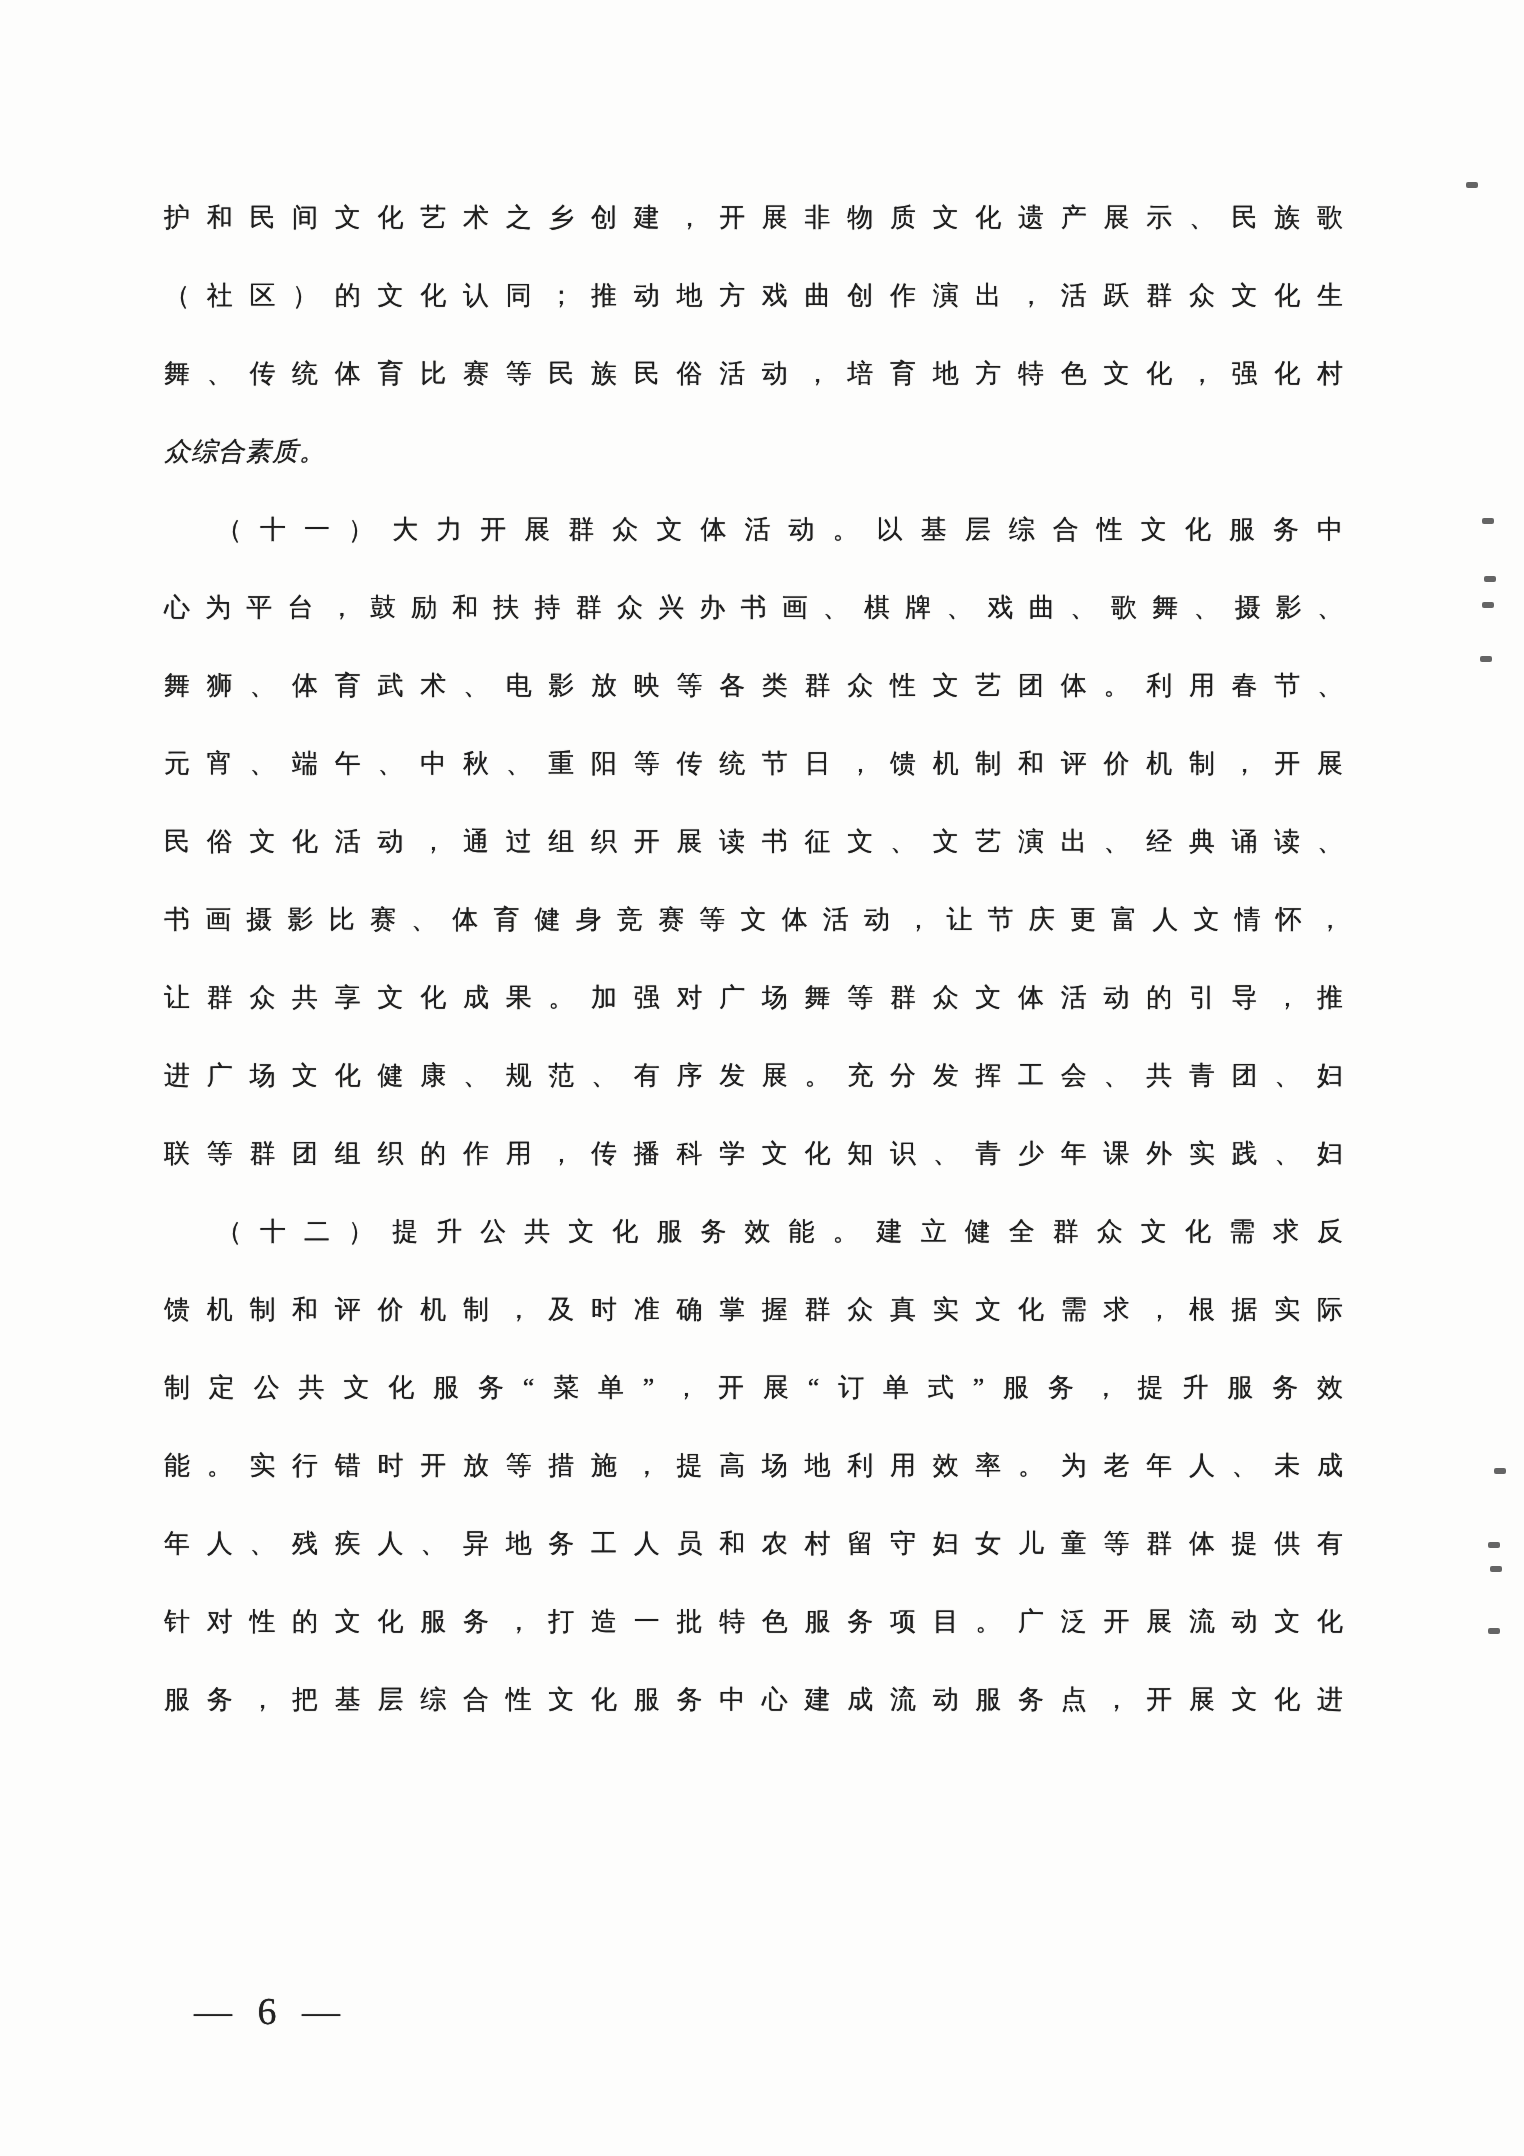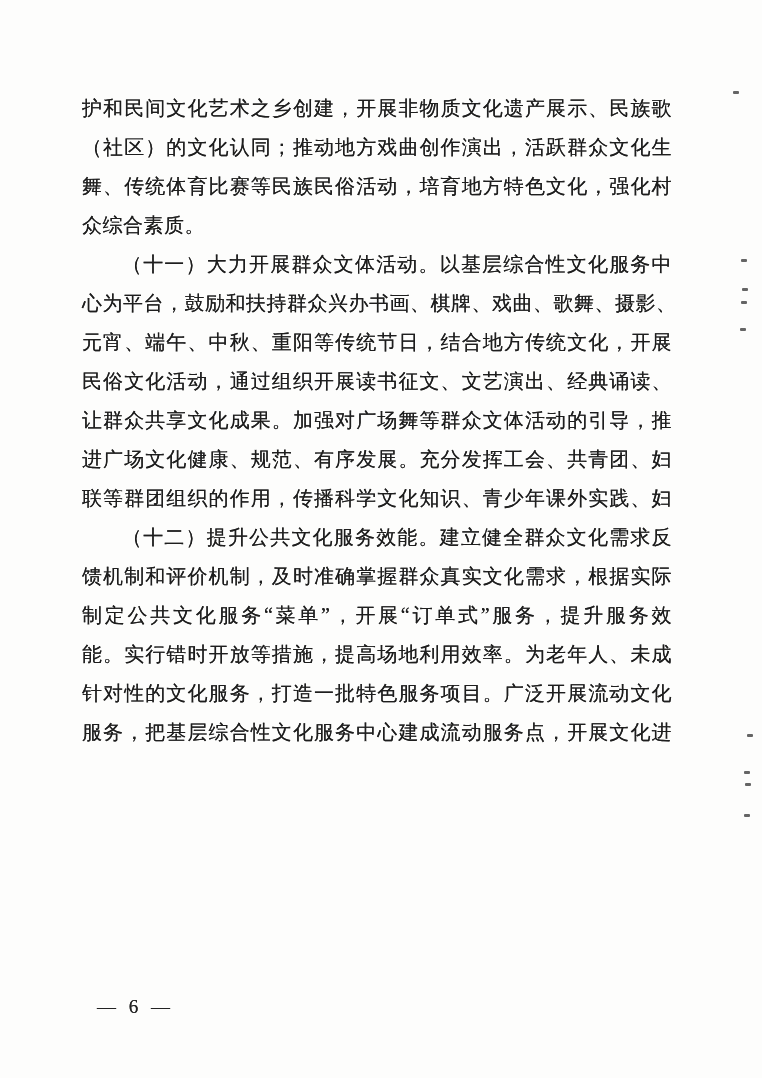--- a/index.html
+++ b/index.html
@@ -28,7 +28,7 @@
     padding: 0;
   }
   .line {
-    font-size: 20px;
+    font-size: 13px;
     line-height: 39px;
     height: 39px;
     white-space: nowrap;

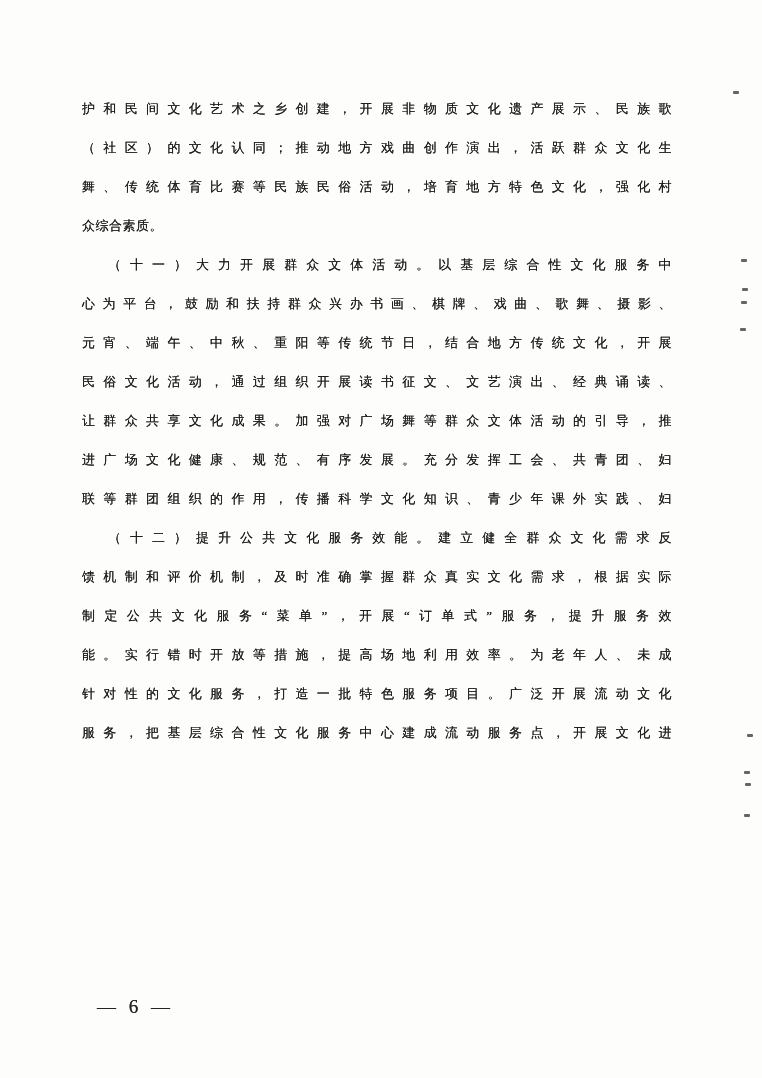--- a/index.html
+++ b/index.html
@@ -41,6 +41,7 @@
   .line.short {
     text-align: right;
     text-align-last: left;
+    font-style: italic;
   }
   .line.indent {
     text-indent: 2em;

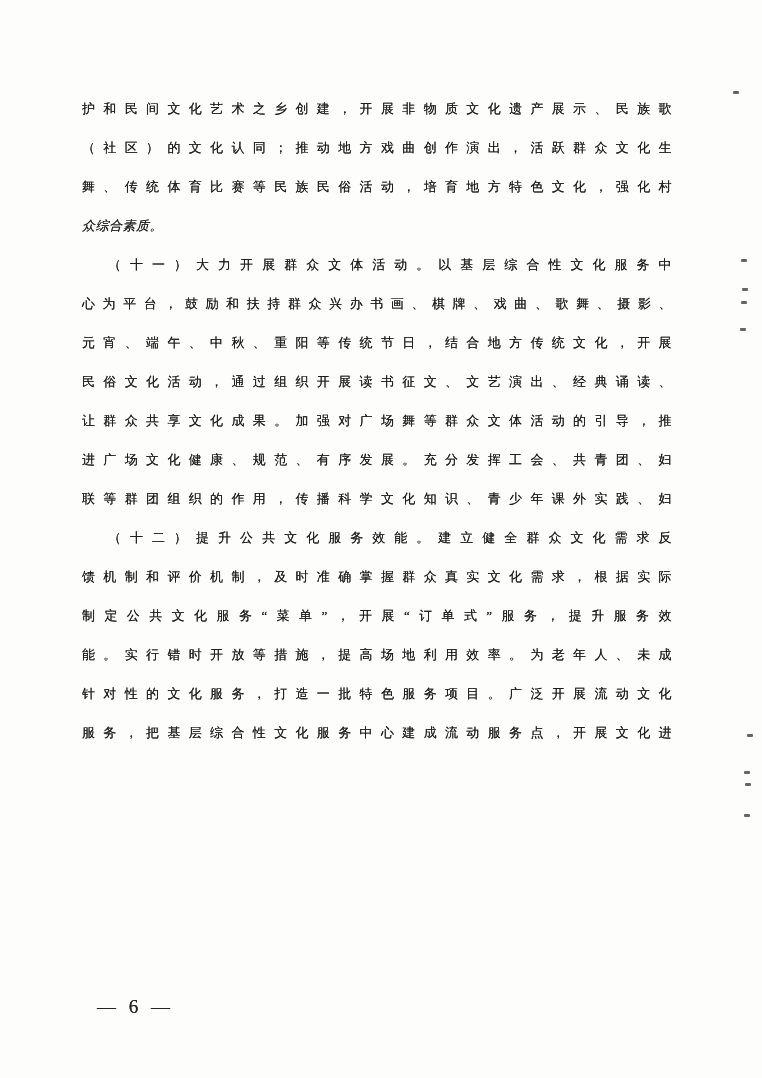--- a/index.html
+++ b/index.html
@@ -80,6 +80,7 @@
       <div class="paragraph">
         <div class="line indent">（十一）大力开展群众文体活动。以基层综合性文化服务中</div>
         <div class="line">心为平台，鼓励和扶持群众兴办书画、棋牌、戏曲、歌舞、摄影、</div>
+        <div class="line">舞狮、体育武术、电影放映等各类群众性文艺团体。利用春节、</div>
         <div class="line">元宵、端午、中秋、重阳等传统节日，结合地方传统文化，开展</div>
         <div class="line">民俗文化活动，通过组织开展读书征文、文艺演出、经典诵读、</div>
         <div class="line">让群众共享文化成果。加强对广场舞等群众文体活动的引导，推</div>

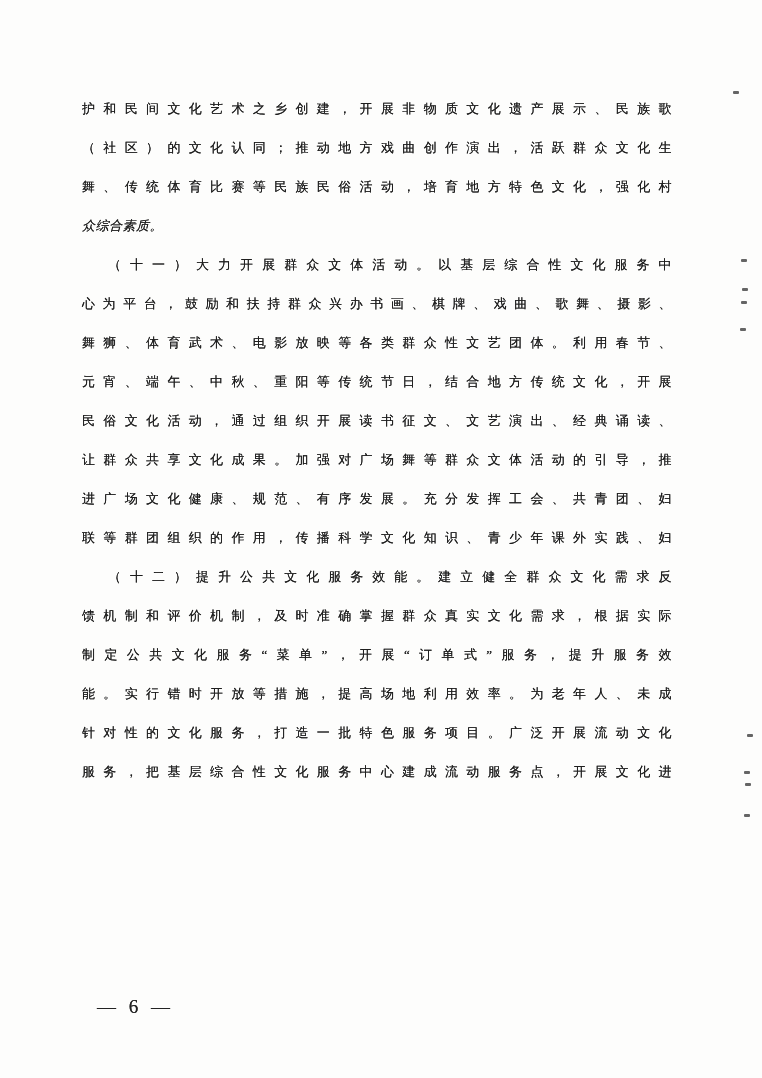--- a/index.html
+++ b/index.html
@@ -81,7 +81,7 @@
         <div class="line indent">（十一）大力开展群众文体活动。以基层综合性文化服务中</div>
         <div class="line">心为平台，鼓励和扶持群众兴办书画、棋牌、戏曲、歌舞、摄影、</div>
         <div class="line">舞狮、体育武术、电影放映等各类群众性文艺团体。利用春节、</div>
-        <div class="line">元宵、端午、中秋、重阳等传统节日，结合地方传统文化，开展</div>
+        <div class="line">元宵、端午、中秋、重阳等传统节日，馈机制和评价机制，开展</div>
         <div class="line">民俗文化活动，通过组织开展读书征文、文艺演出、经典诵读、</div>
         <div class="line">让群众共享文化成果。加强对广场舞等群众文体活动的引导，推</div>
         <div class="line">进广场文化健康、规范、有序发展。充分发挥工会、共青团、妇</div>

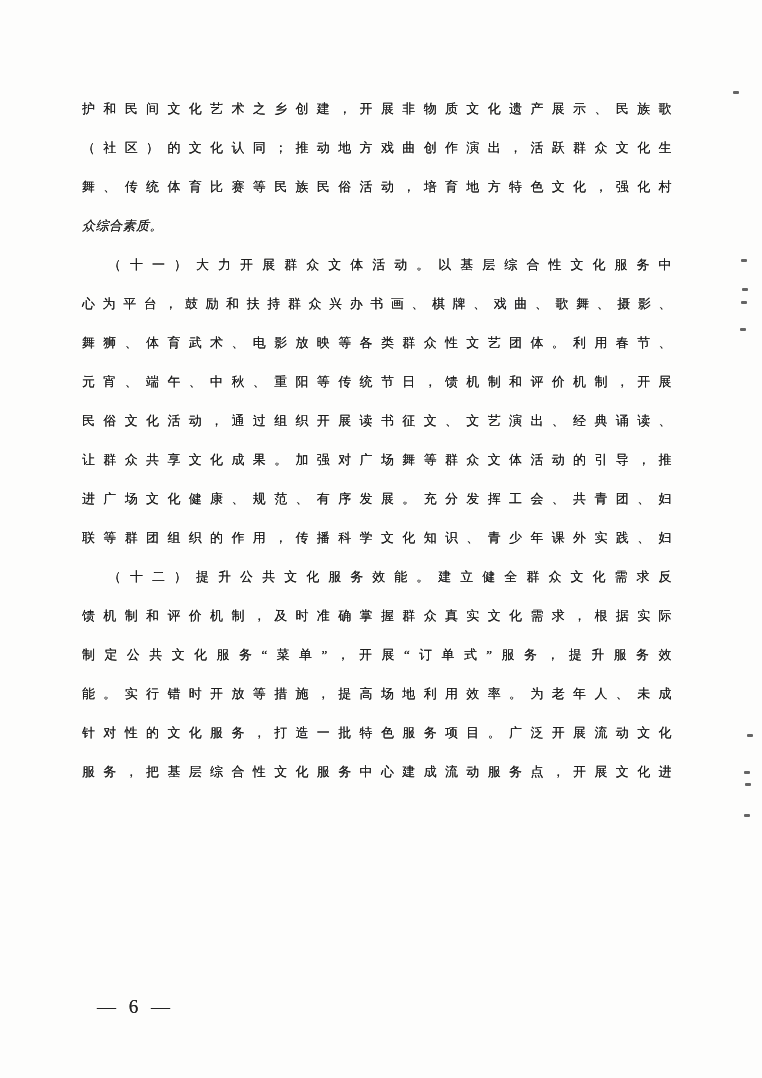--- a/index.html
+++ b/index.html
@@ -83,6 +83,7 @@
         <div class="line">舞狮、体育武术、电影放映等各类群众性文艺团体。利用春节、</div>
         <div class="line">元宵、端午、中秋、重阳等传统节日，馈机制和评价机制，开展</div>
         <div class="line">民俗文化活动，通过组织开展读书征文、文艺演出、经典诵读、</div>
+        <div class="line">书画摄影比赛、体育健身竞赛等文体活动，让节庆更富人文情怀，</div>
         <div class="line">让群众共享文化成果。加强对广场舞等群众文体活动的引导，推</div>
         <div class="line">进广场文化健康、规范、有序发展。充分发挥工会、共青团、妇</div>
         <div class="line">联等群团组织的作用，传播科学文化知识、青少年课外实践、妇</div>

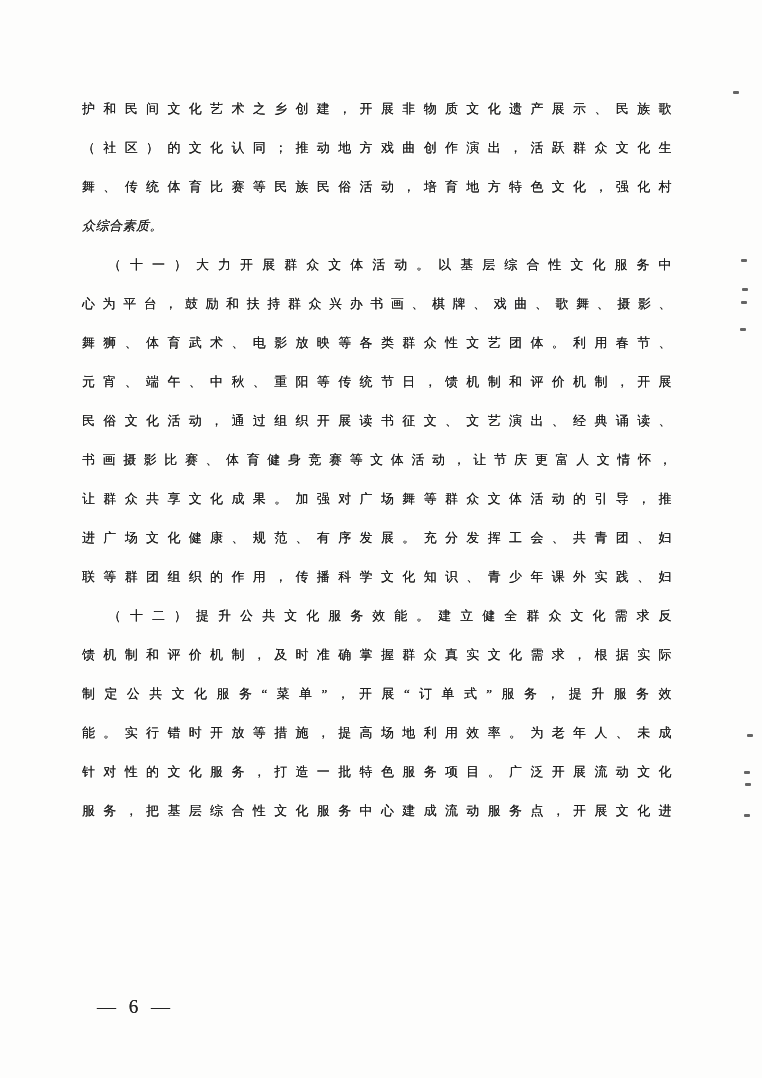--- a/index.html
+++ b/index.html
@@ -93,6 +93,7 @@
         <div class="line">馈机制和评价机制，及时准确掌握群众真实文化需求，根据实际</div>
         <div class="line">制定公共文化服务“菜单”，开展“订单式”服务，提升服务效</div>
         <div class="line">能。实行错时开放等措施，提高场地利用效率。为老年人、未成</div>
+        <div class="line">年人、残疾人、异地务工人员和农村留守妇女儿童等群体提供有</div>
         <div class="line">针对性的文化服务，打造一批特色服务项目。广泛开展流动文化</div>
         <div class="line">服务，把基层综合性文化服务中心建成流动服务点，开展文化进</div>
       </div>

